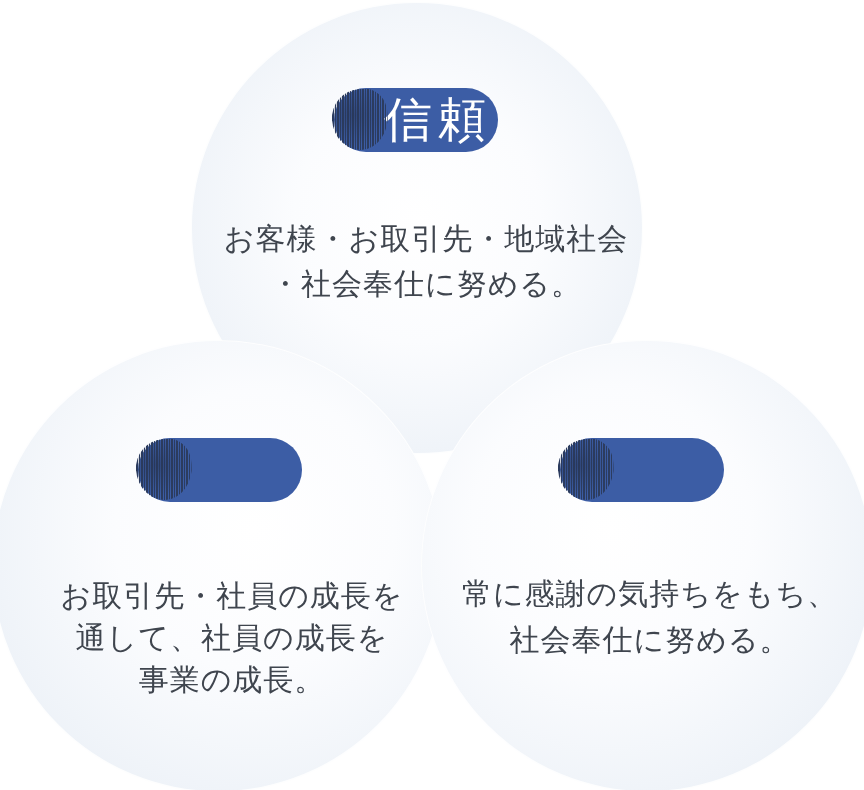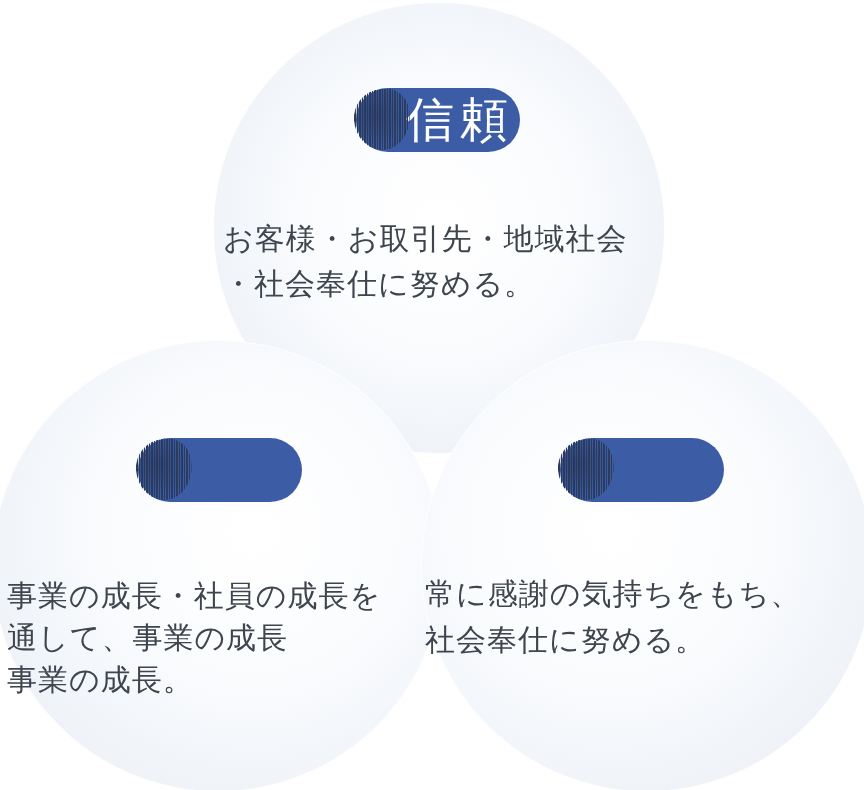--- a/index.html
+++ b/index.html
@@ -28,7 +28,7 @@
     box-sizing: border-box;
   }
   .circle-trust {
-    left: 213px; top: 2px;
+    left: 191px; top: 2px;
     background: radial-gradient(circle at 50% 48%,
       #ffffff 0%, #fbfcfe 38%, #f0f4f9 70%, #e7edf5 96%, #e5ebf3 100%);
     z-index: 1;

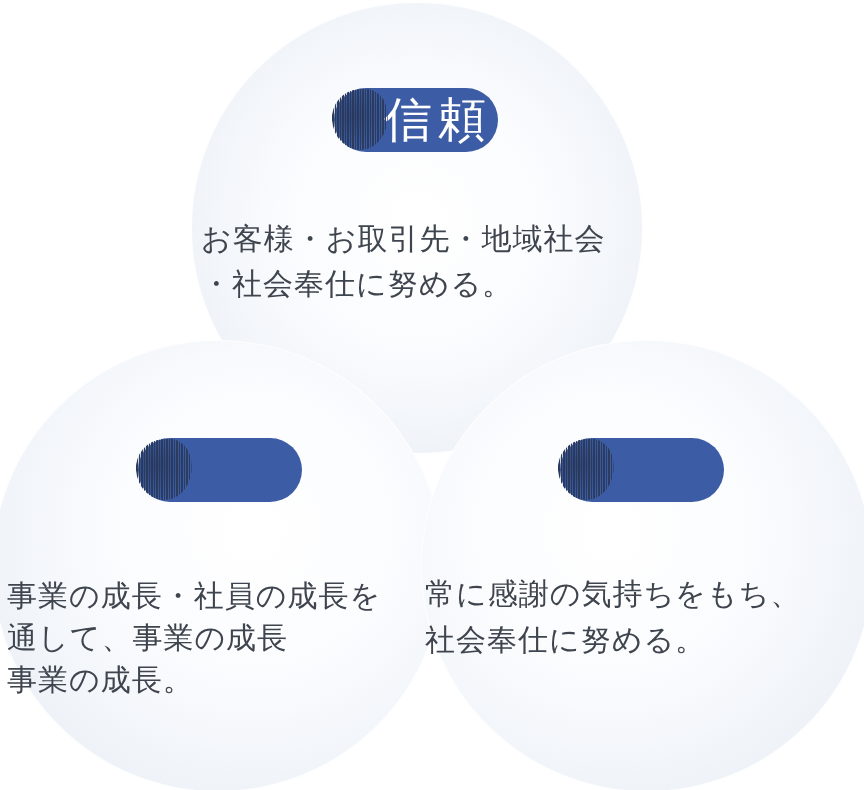--- a/index.html
+++ b/index.html
@@ -94,7 +94,7 @@
     position: absolute;
     left: 0;
     width: 100%;
-    text-align: left;
+    text-align: center;
     color: #3f454e;
     font-size: 30px;
     letter-spacing: 1px;

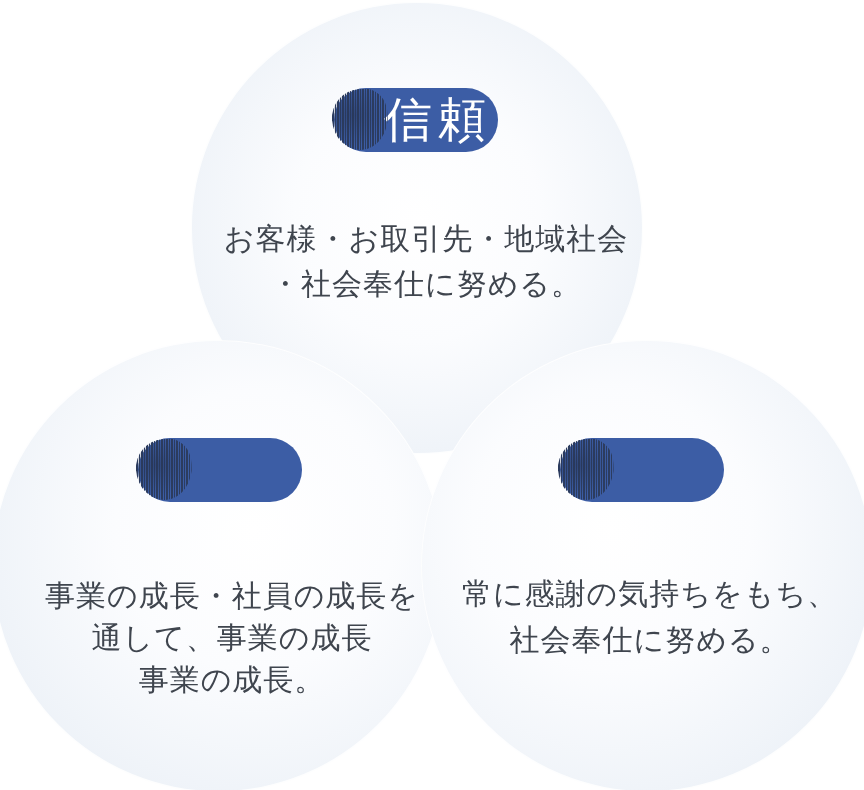--- a/index.html
+++ b/index.html
@@ -127,7 +127,7 @@
       <span class="fp-icon"></span>
     </div>
     <p class="desc">
-      <span class="line">事業の成長・社員の成長を</span>
+      <span class="line">お取引先・社員の成長を</span>
       <span class="line">通して、事業の成長</span>
       <span class="line">事業の成長。</span>
     </p>

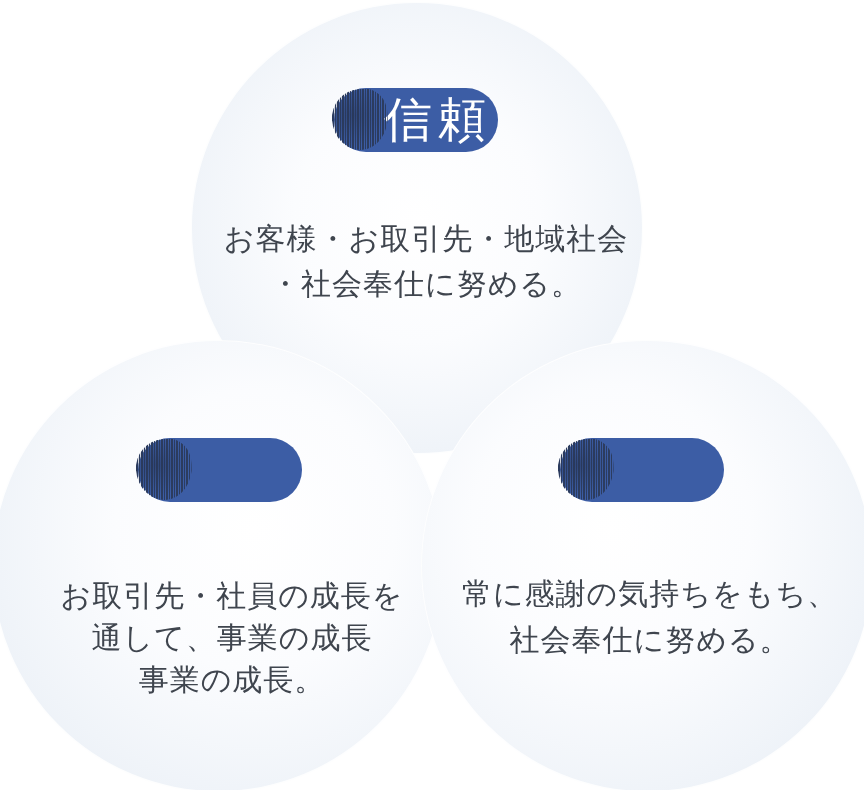--- a/index.html
+++ b/index.html
@@ -128,7 +128,7 @@
     </div>
     <p class="desc">
       <span class="line">お取引先・社員の成長を</span>
-      <span class="line">通して、事業の成長</span>
+      <span class="line">通して、社員の成長を</span>
       <span class="line">事業の成長。</span>
     </p>
   </section>

